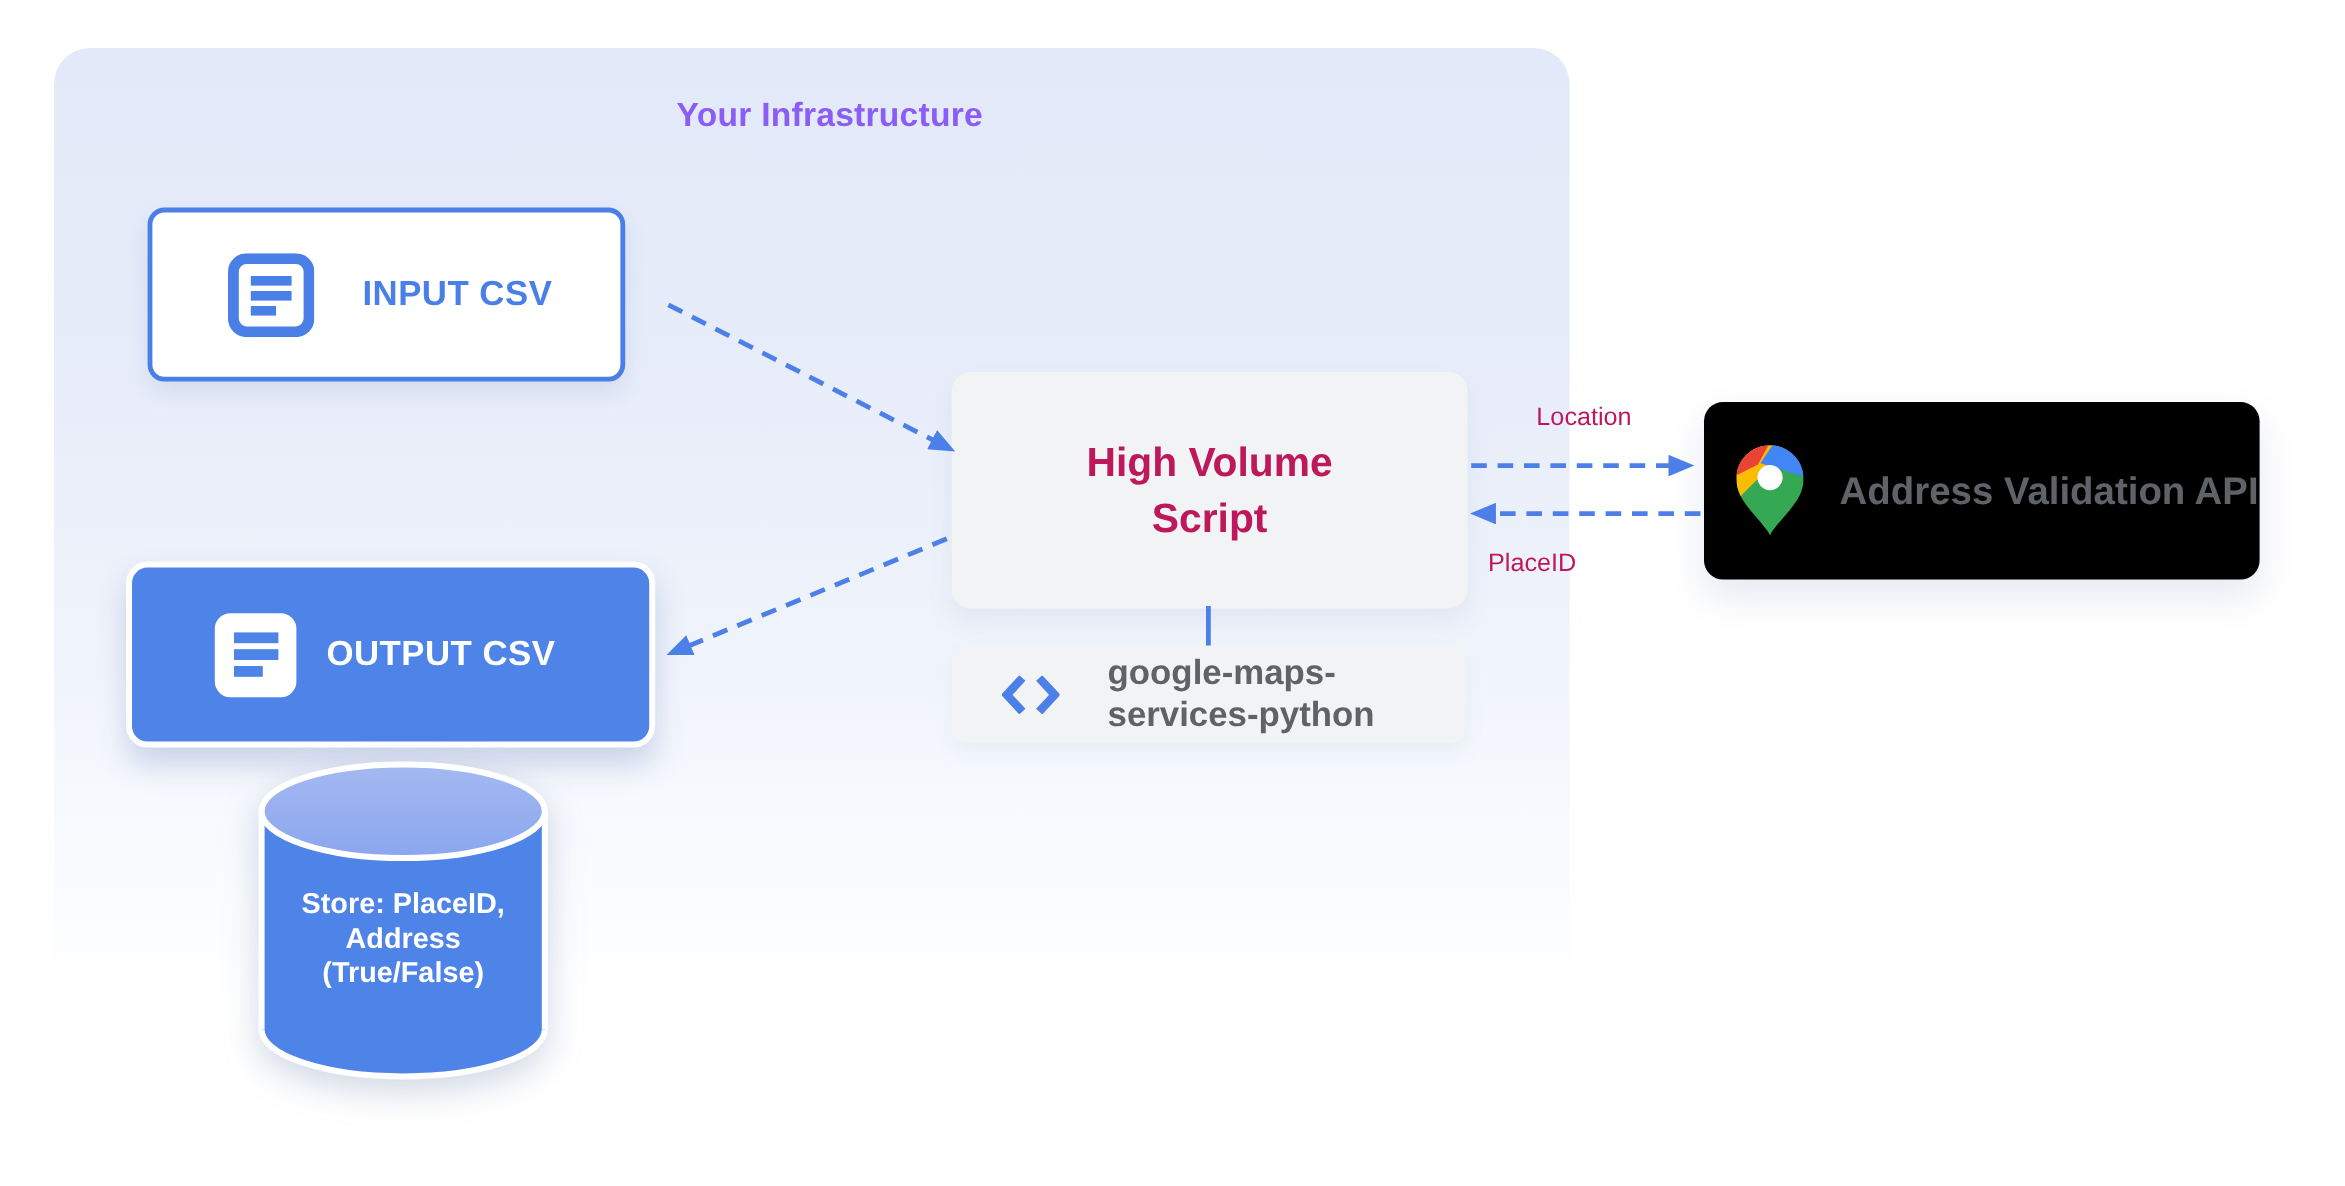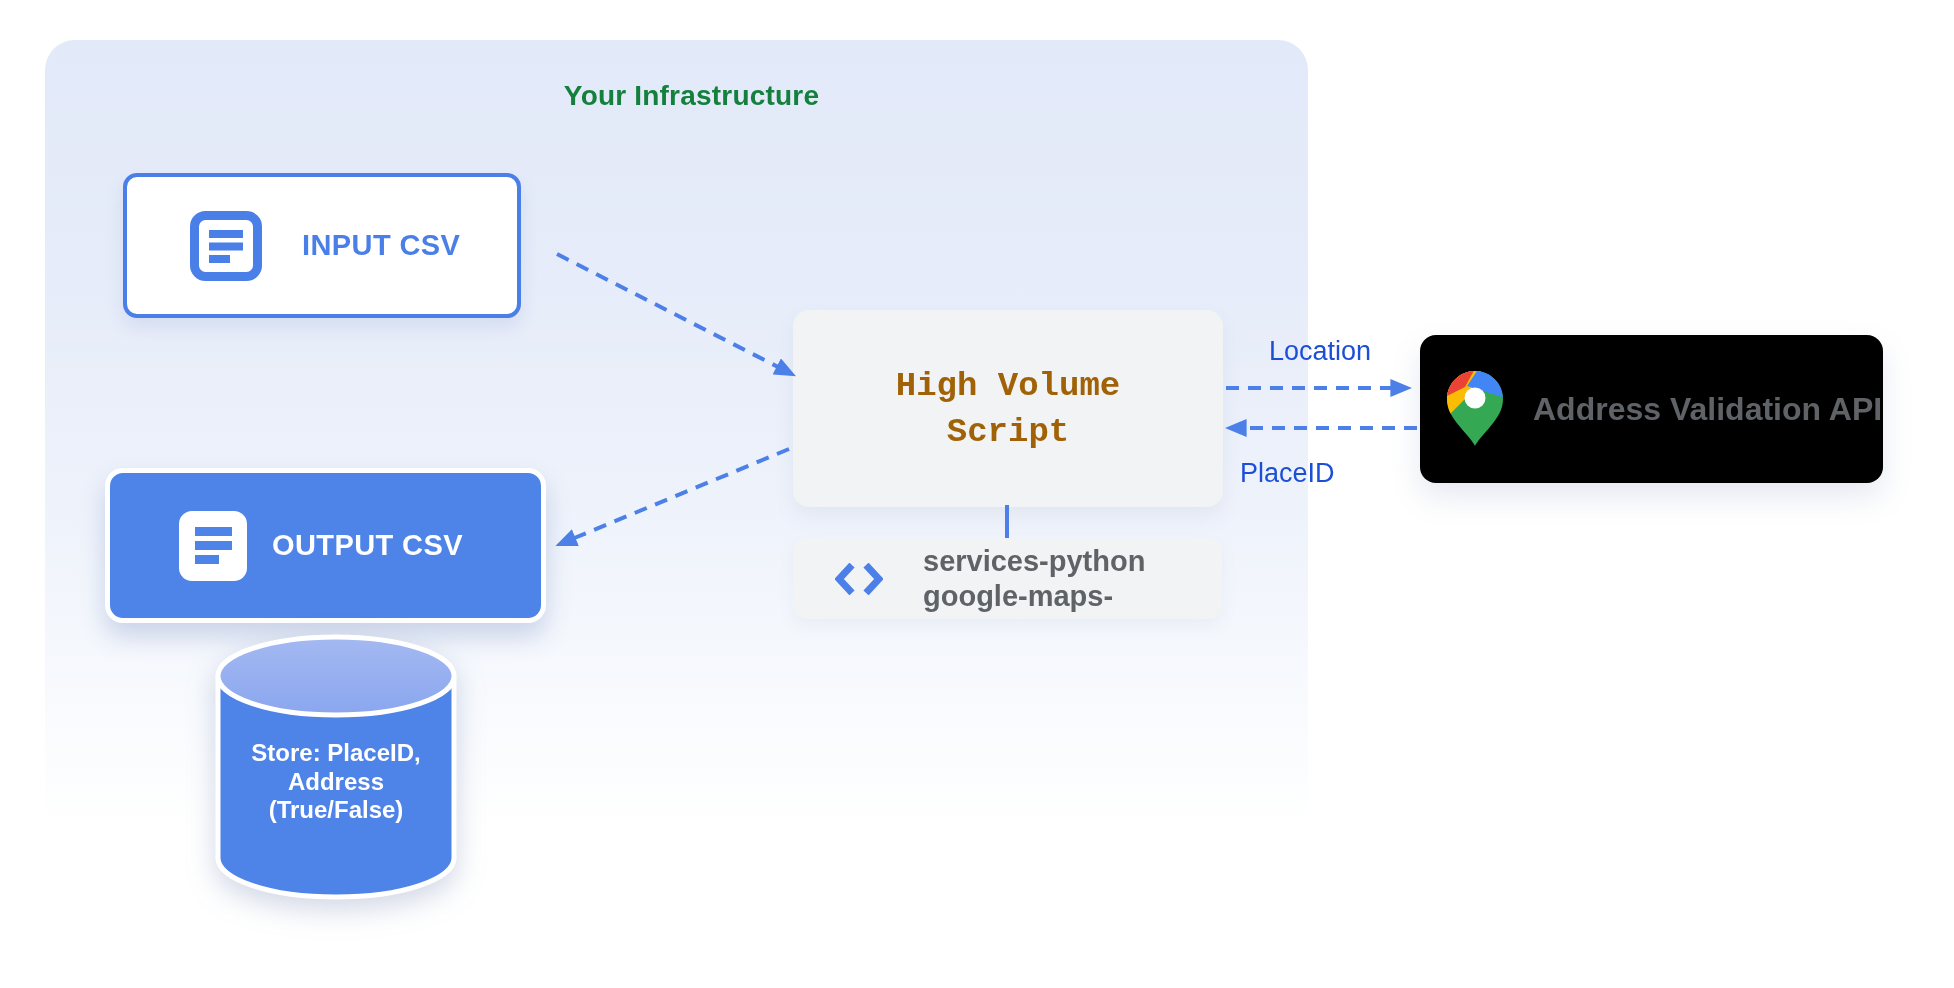--- a/index.html
+++ b/index.html
@@ -14,7 +14,7 @@
   }
   .infra-title{
     position:absolute;left:60px;top:80px;width:1263px;
-    text-align:center;font-size:28px;font-weight:bold;color:#15803d;letter-spacing:0.2px;
+    text-align:center;font-size:28px;font-weight:bold;color:#8b5cf6;letter-spacing:0.2px;
   }
 
   

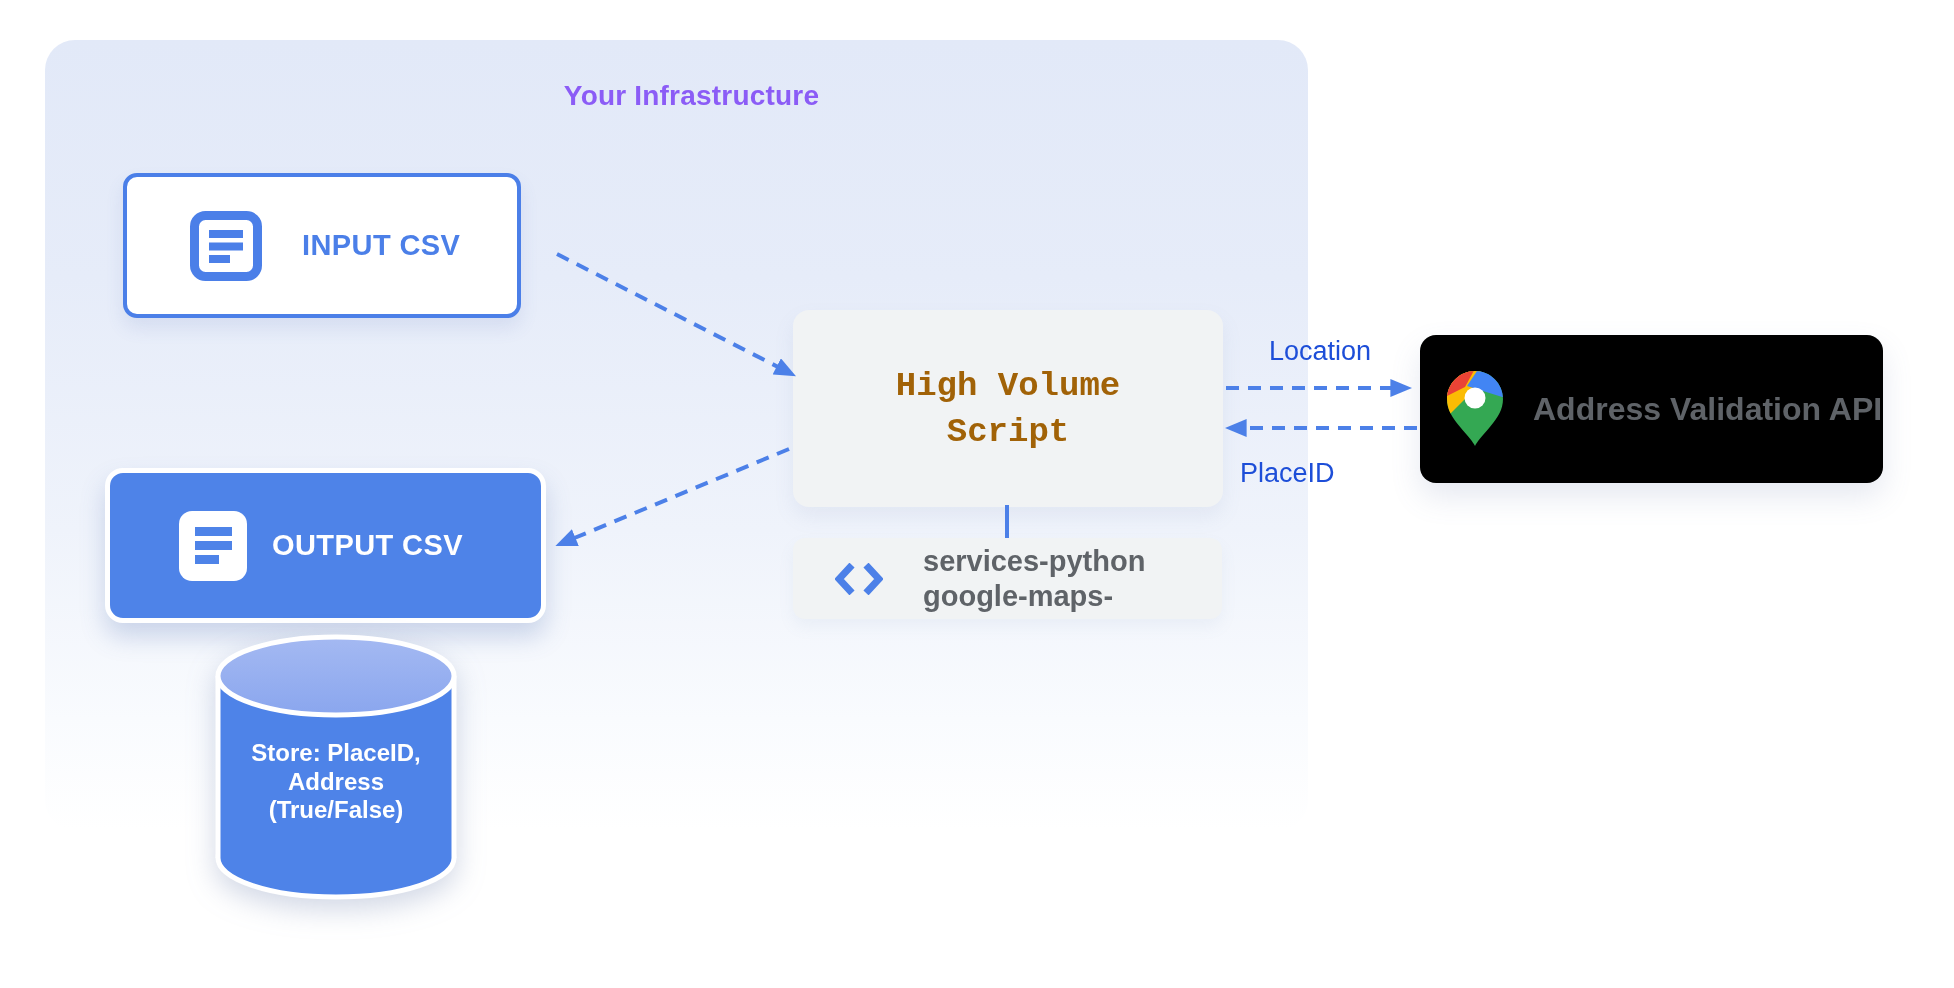--- a/index.html
+++ b/index.html
@@ -66,7 +66,7 @@
 
   .arrow-layer{position:absolute;left:0;top:0;width:1954px;height:988px;pointer-events:none;}
 
-  .edge-label{position:absolute;font-size:27px;color:#1d4ed8;}
+  .edge-label{position:absolute;font-size:21px;color:#be185d;}
   .edge-label.location{left:1240px;top:336px;width:160px;text-align:center;}
   .edge-label.placeid{left:1240px;top:458px;width:155px;text-align:left;}
 

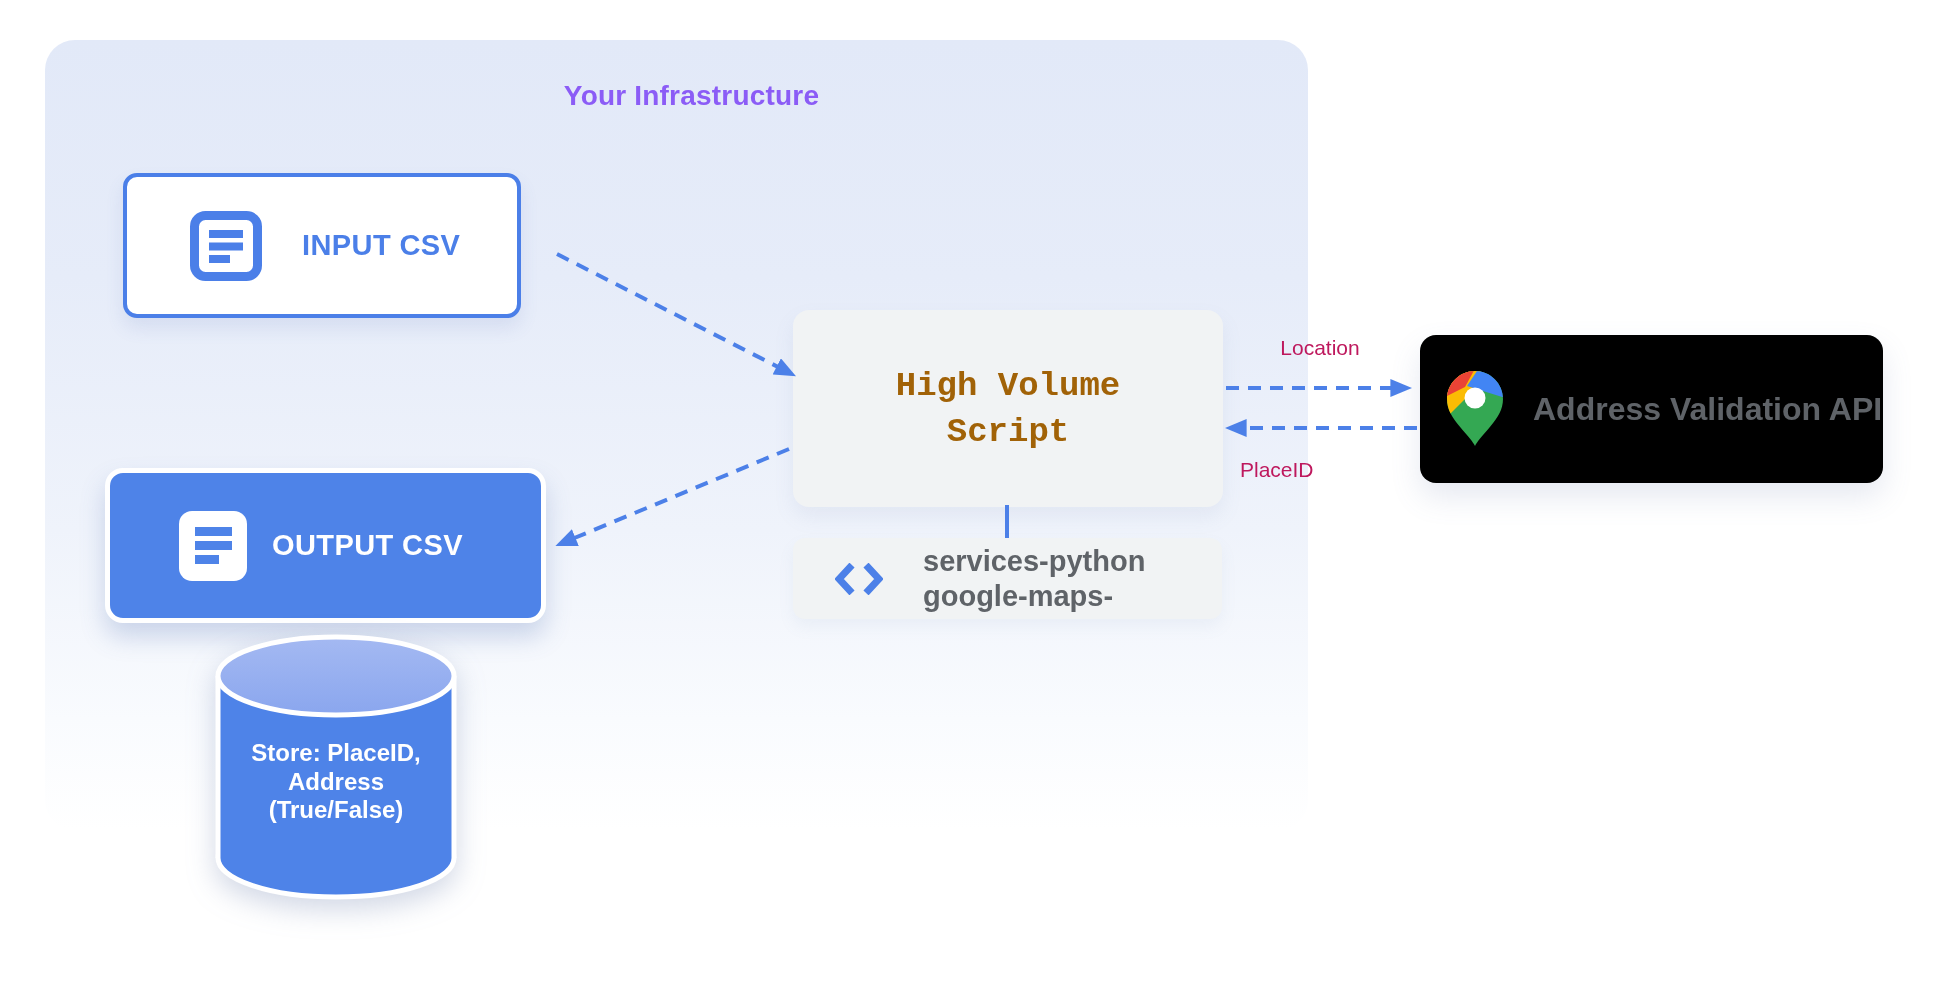--- a/index.html
+++ b/index.html
@@ -42,7 +42,7 @@
     flex-direction:column;justify-content:center;
     box-shadow:0 10px 20px rgba(120,140,180,0.10);
   }
-  .script-box .line{font-size:34px;line-height:46px;font-weight:bold;color:#a16207;text-align:center;font-family:Liberation Mono, monospace;}
+  .script-box .line{font-size:34px;line-height:46px;font-weight:bold;color:#be185d;text-align:center;}
 
   .library-box{
     left:793px;top:538px;width:429px;height:81px;

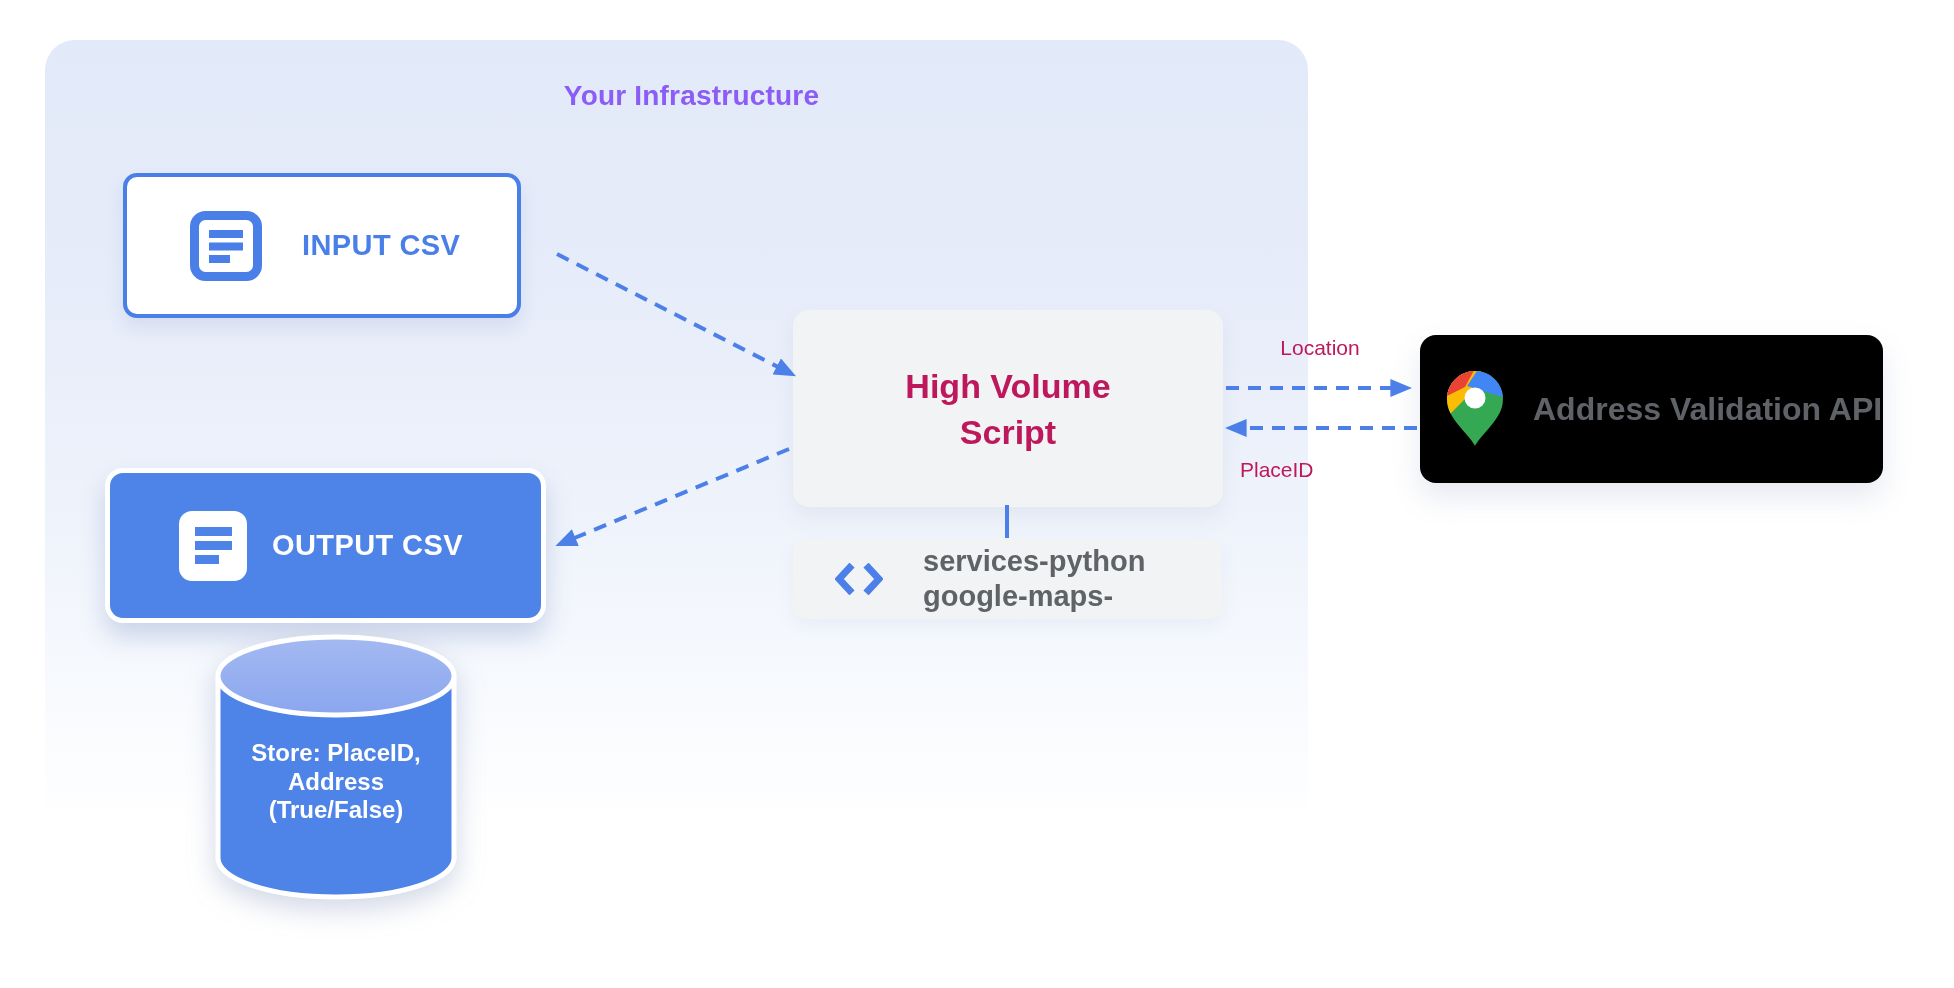--- a/index.html
+++ b/index.html
@@ -132,8 +132,8 @@
       <path d="M31 2 L44 16 L31 30" fill="none" stroke="#4C80E8" stroke-width="7" stroke-linejoin="miter"></path>
     </svg>
     <div>
+      <div class="line">google-maps-</div>
       <div class="line">services-python</div>
-      <div class="line">google-maps-</div>
     </div>
   </div>
 

